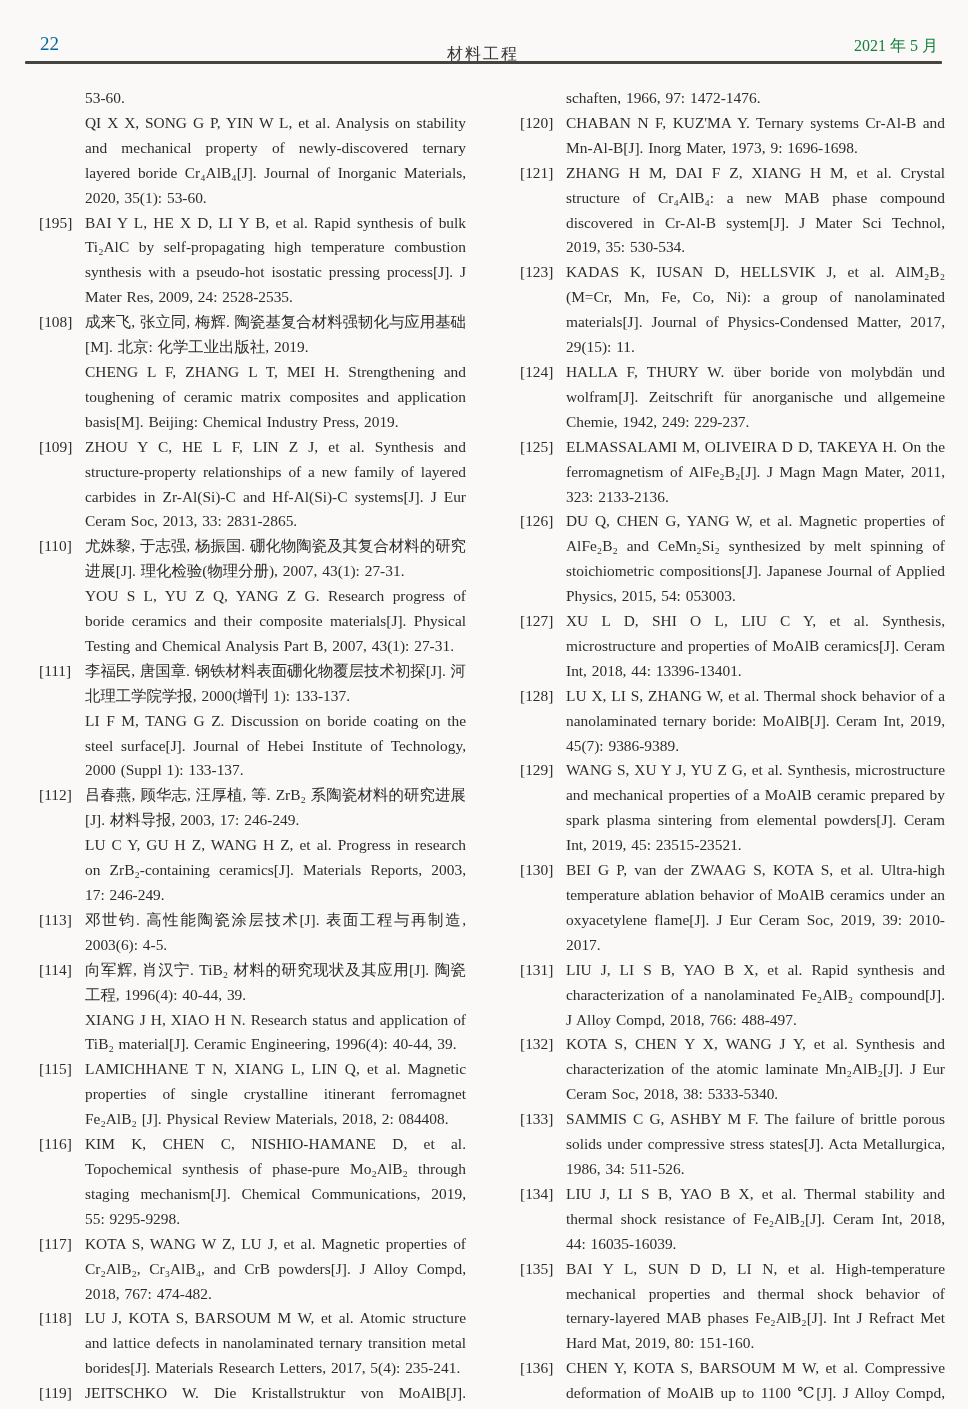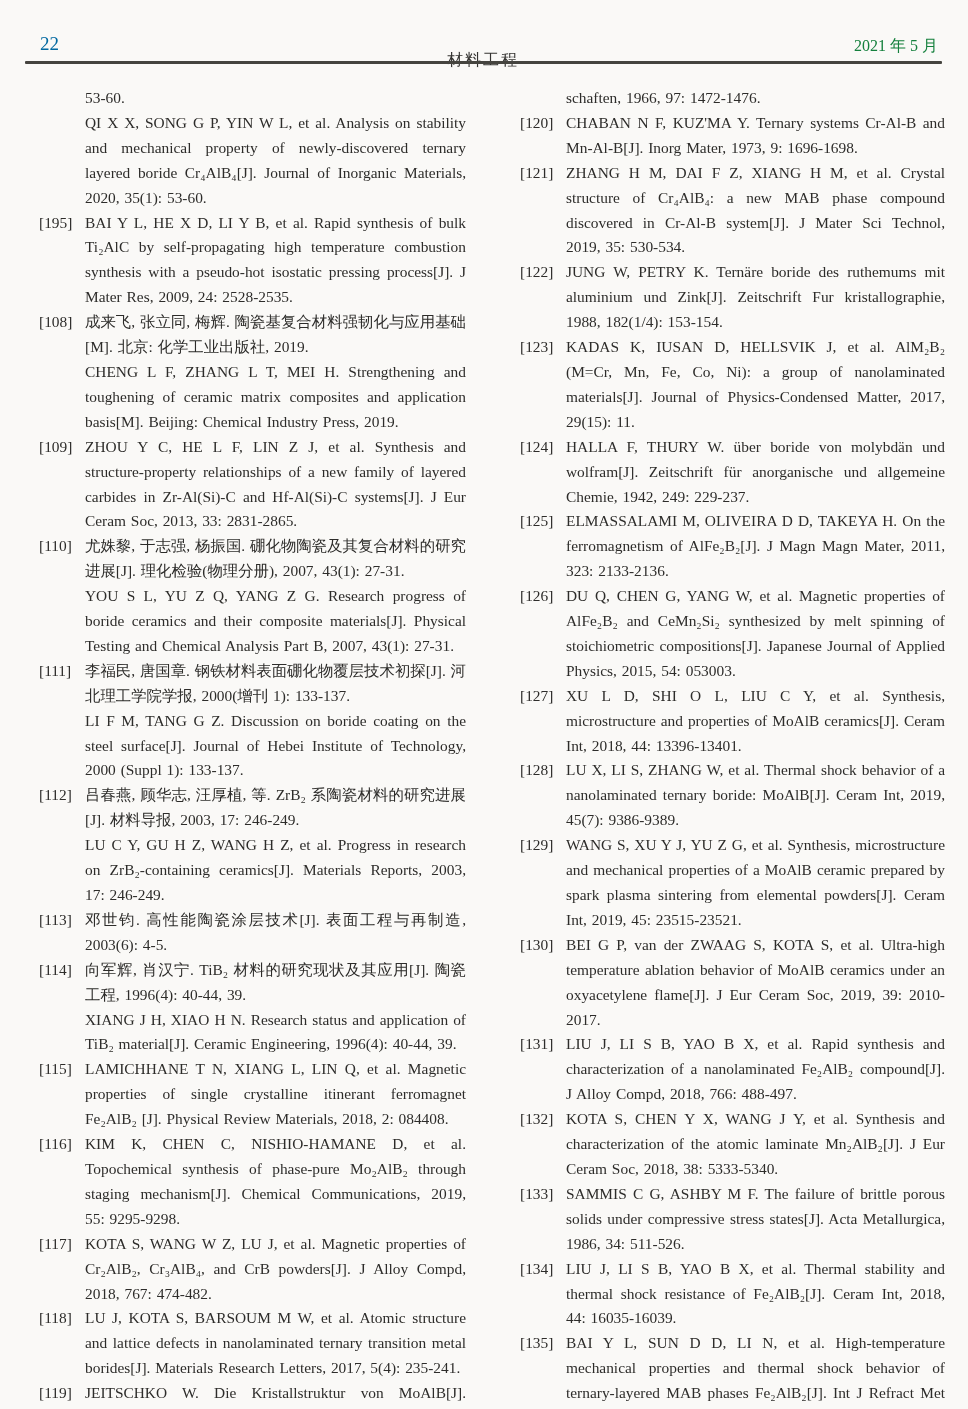--- a/index.html
+++ b/index.html
@@ -30,7 +30,7 @@
     position: absolute;
     left: 50%;
     transform: translateX(-50%);
-    top: 17px;
+    top: 11px;
     font-size: 16px;
     letter-spacing: 2px;
     color: #343331;

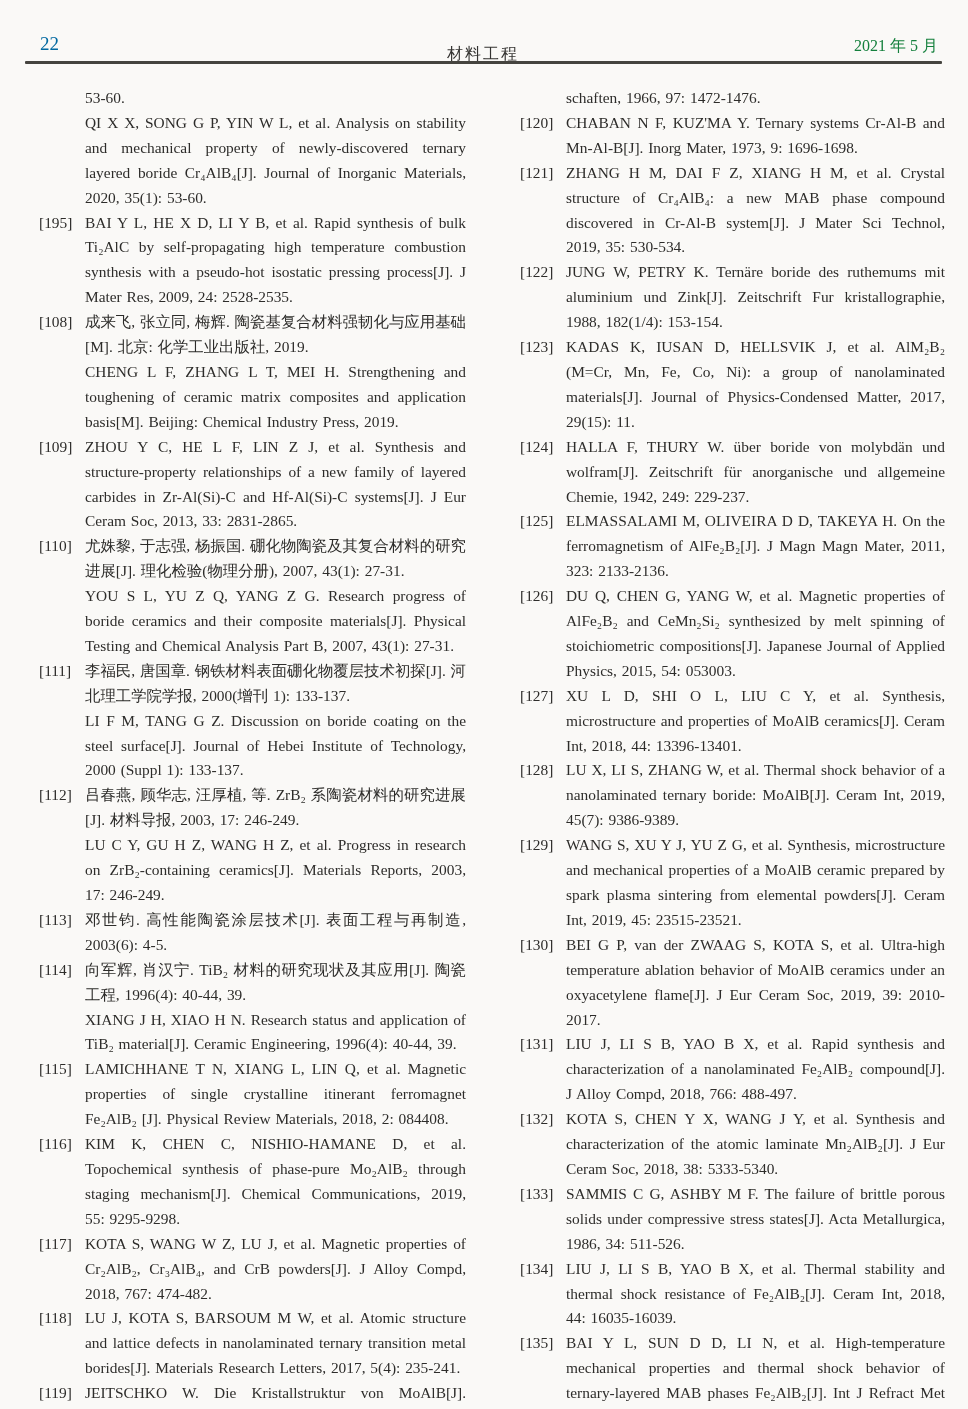--- a/index.html
+++ b/index.html
@@ -205,10 +205,6 @@
     <span class="ref-text">ZHANG H M, DAI F Z, XIANG H M, et al. Crystal structure of Cr₄AlB₄: a new MAB phase compound discovered in Cr-Al-B system[J]. J Mater Sci Technol, 2019, 35: 530-534.</span>
   </div>
 
-  <div class="ref-entry">
-    <span class="ref-label">[122]</span>
-    <span class="ref-text">JUNG W, PETRY K. Ternäre boride des ruthemums mit aluminium und Zink[J]. Zeitschrift Fur kristallographie, 1988, 182(1/4): 153-154.</span>
-  </div>
 
   <div class="ref-entry">
     <span class="ref-label">[123]</span>

